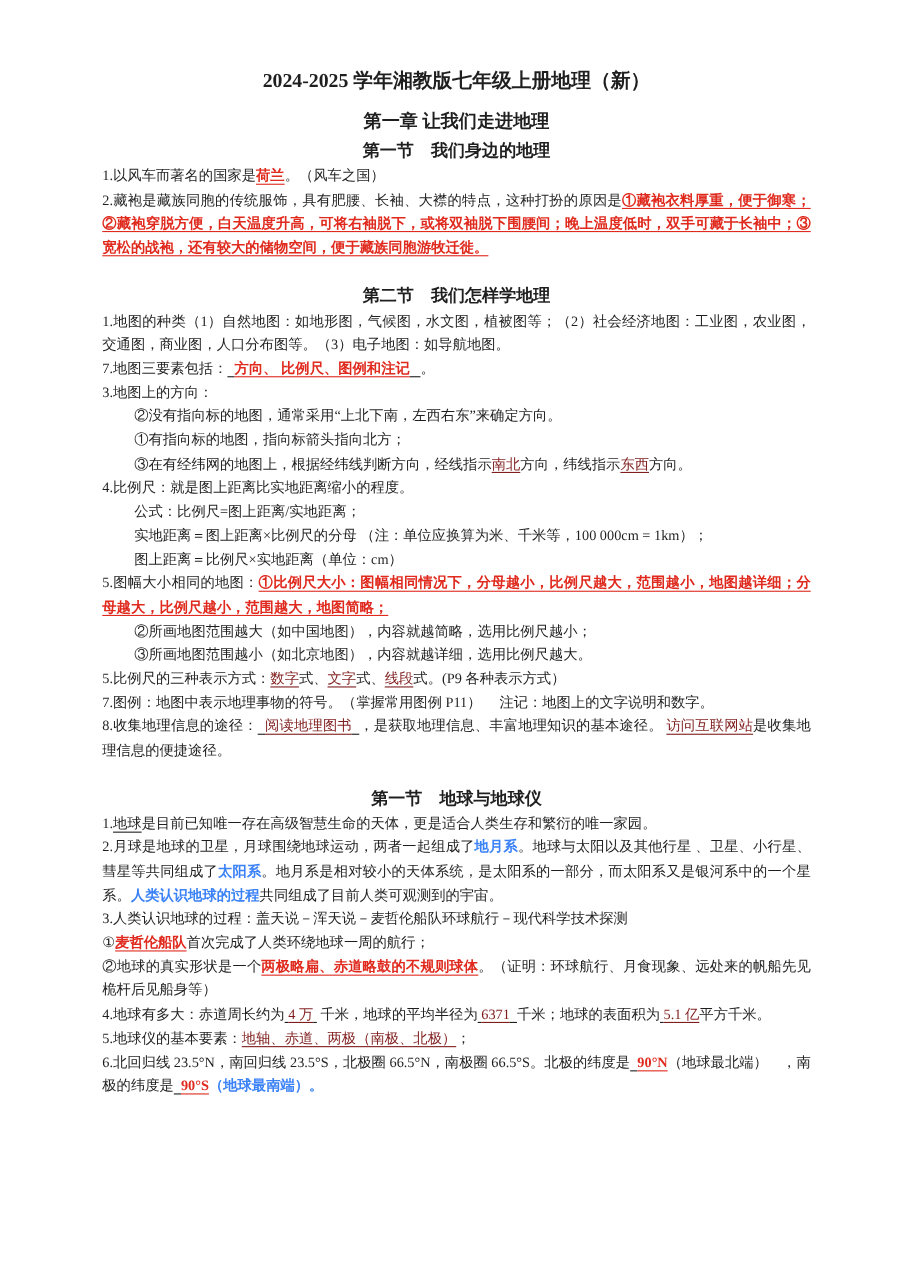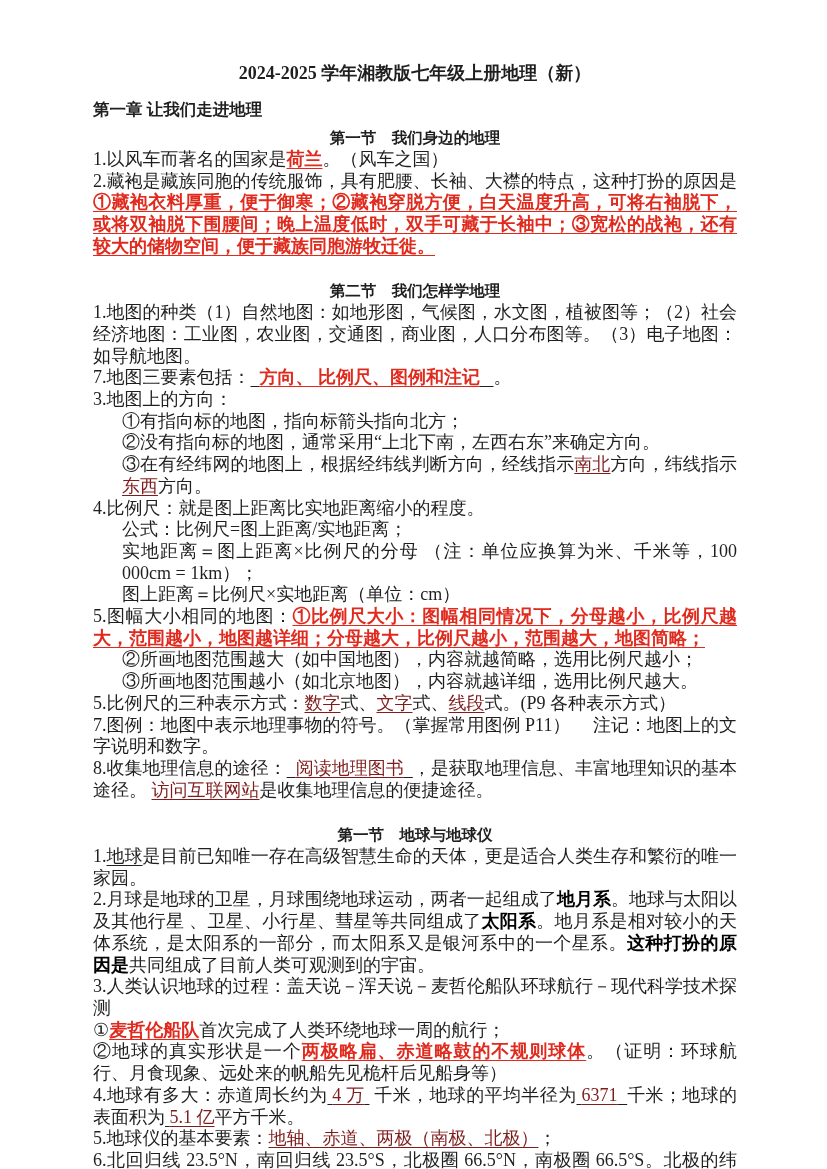--- a/index.html
+++ b/index.html
@@ -17,7 +17,7 @@
   }
   .blk { margin: 0; text-align: center; }
   .blk-title   { font-size: 18px;   font-weight: bold; text-align: center; line-height: 26px; margin-bottom: 12px; }
-  .blk-chapter { font-size: 16.5px; font-weight: bold; text-align: left; line-height: 24px; margin-bottom: 4px; }
+  .blk-chapter { font-size: 16.5px; font-weight: bold; text-align: center; line-height: 24px; margin-bottom: 4px; }
   .blk-section { font-size: 15.5px; font-weight: bold; line-height: 23px; }
   .blk-para    { font-size: 18px; line-height: 21.7px; text-align: justify; }
   .blk-para.indent { padding-left: 29px; }

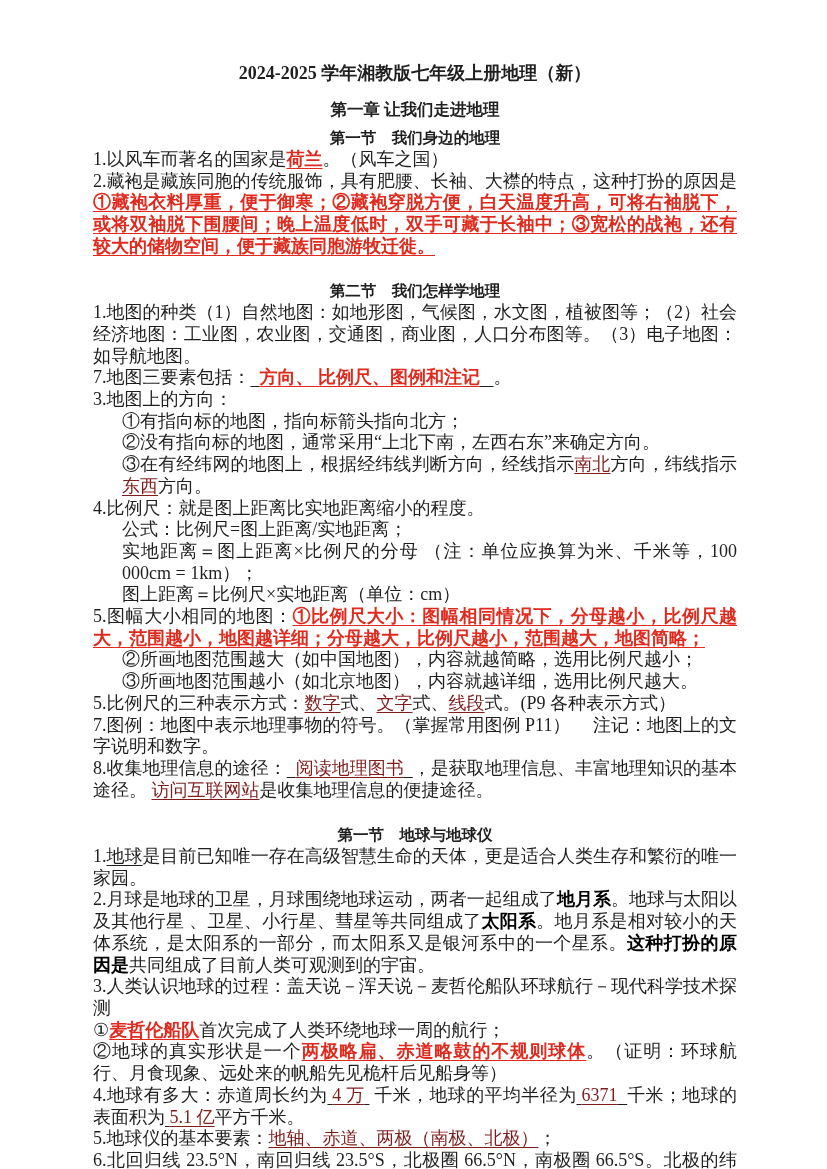--- a/index.html
+++ b/index.html
@@ -19,7 +19,7 @@
   .blk-title   { font-size: 18px;   font-weight: bold; text-align: center; line-height: 26px; margin-bottom: 12px; }
   .blk-chapter { font-size: 16.5px; font-weight: bold; text-align: center; line-height: 24px; margin-bottom: 4px; }
   .blk-section { font-size: 15.5px; font-weight: bold; line-height: 23px; }
-  .blk-para    { font-size: 18px; line-height: 21.7px; text-align: justify; }
+  .blk-para    { font-size: 13px; line-height: 21.7px; text-align: justify; }
   .blk-para.indent { padding-left: 29px; }
   .blk-blank   { height: 21.7px; }
 

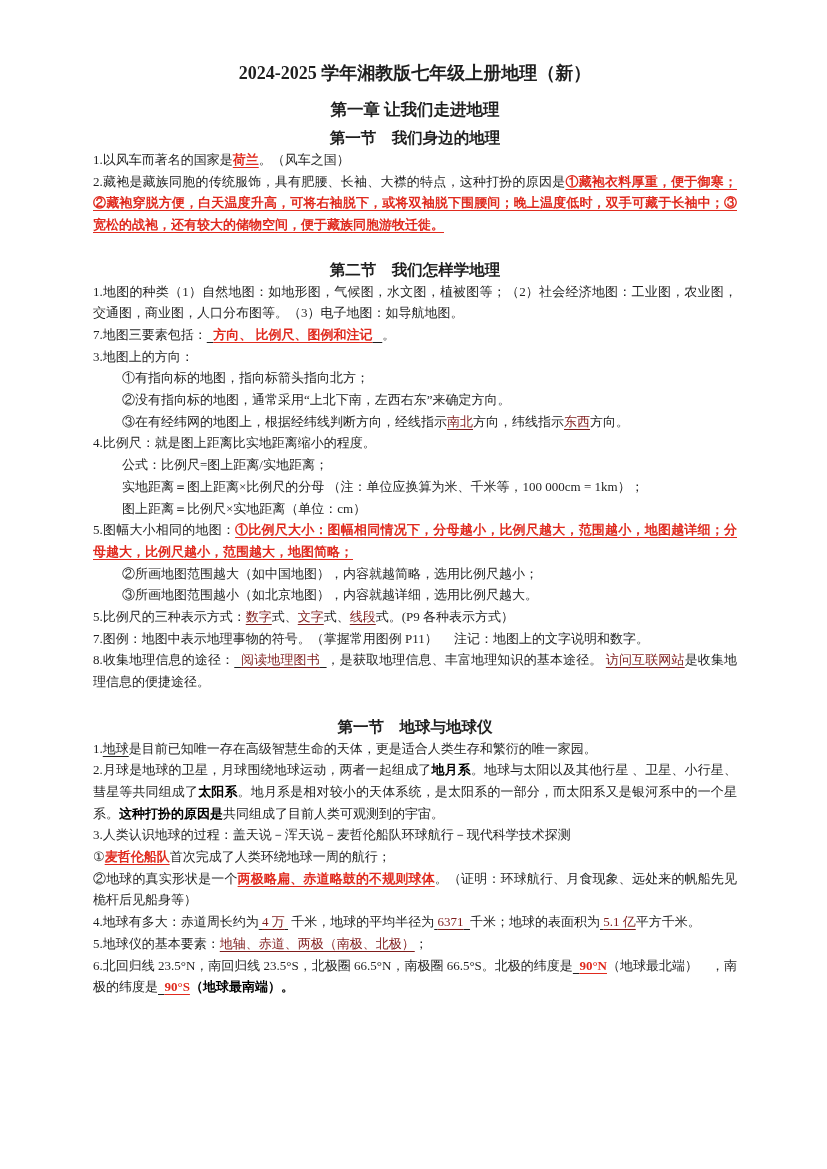--- a/index.html
+++ b/index.html
@@ -46,8 +46,8 @@
       <div class="blk blk-para"><span class="r-n">1.地图的种类（1）自然地图：如地形图，气候图，水文图，植被图等；（2）社会经济地图：工业图，农业图，交通图，商业图，人口分布图等。（3）电子地图：如导航地图。</span></div>
       <div class="blk blk-para"><span class="r-n">7.地图三要素包括：</span><span class="r-u">&nbsp;&nbsp;</span><span class="r-rbu">方向、 比例尺、图例和注记</span><span class="r-u">&nbsp;&nbsp;&nbsp;</span><span class="r-n">。</span></div>
       <div class="blk blk-para"><span class="r-n">3.地图上的方向：</span></div>
+      <div class="blk blk-para indent"><span class="r-n">②没有指向标的地图，通常采用“上北下南，左西右东”来确定方向。</span></div>
       <div class="blk blk-para indent"><span class="r-n">①有指向标的地图，指向标箭头指向北方；</span></div>
-      <div class="blk blk-para indent"><span class="r-n">②没有指向标的地图，通常采用“上北下南，左西右东”来确定方向。</span></div>
       <div class="blk blk-para indent"><span class="r-n">③在有经纬网的地图上，根据经纬线判断方向，经线指示</span><span class="r-ru">南北</span><span class="r-n">方向，纬线指示</span><span class="r-ru">东西</span><span class="r-n">方向。</span></div>
       <div class="blk blk-para"><span class="r-n">4.比例尺：就是图上距离比实地距离缩小的程度。</span></div>
       <div class="blk blk-para indent"><span class="r-n">公式：比例尺=图上距离/实地距离；</span></div>

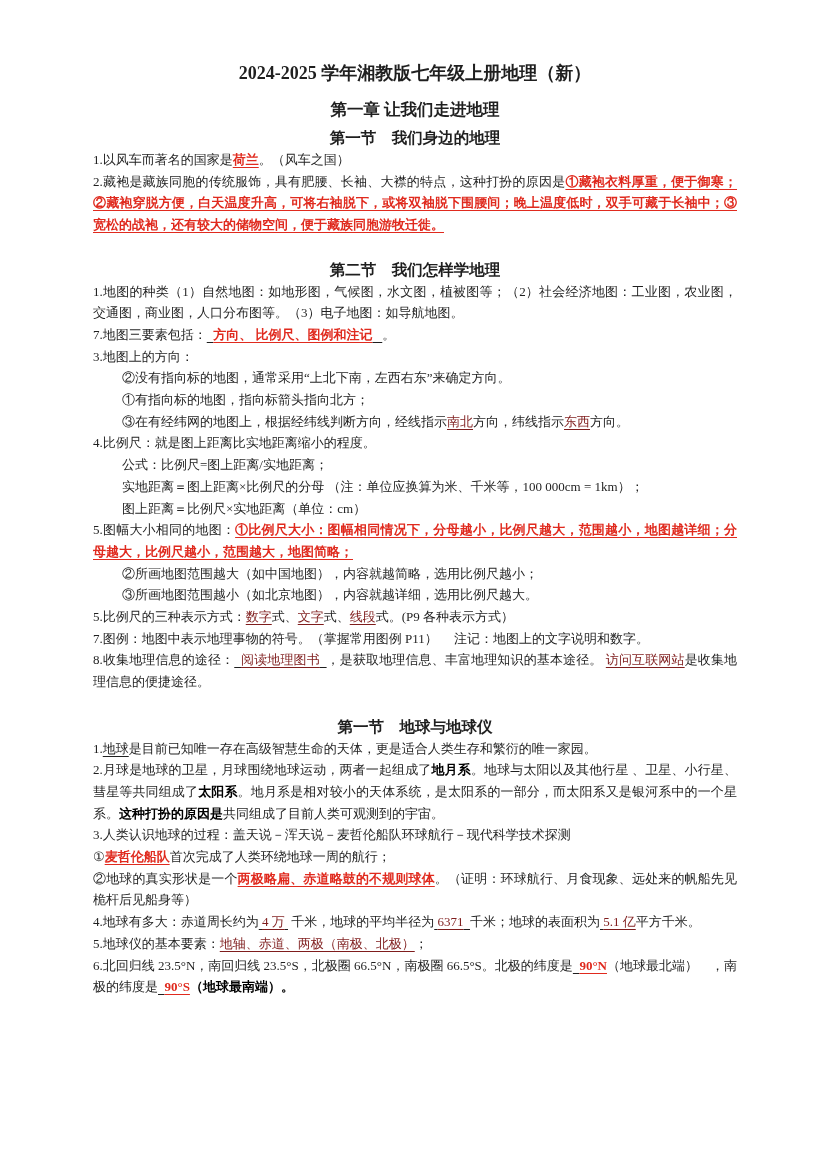--- a/index.html
+++ b/index.html
@@ -26,7 +26,7 @@
   .r-n  { }
   .r-b  { font-weight: bold; }
   .r-bu { font-weight: normal; text-decoration: underline; text-underline-offset: 3px; }
-  .r-rb  { color: #000000; font-weight: bold; }
+  .r-rb  { color: #3b82f6; font-weight: bold; }
   .r-rbu { color: #e02a1e; font-weight: bold; text-decoration: underline; text-underline-offset: 3px; }
   .r-ru  { color: #7f1d1d; text-decoration: underline; text-underline-offset: 3px; }
   .r-u   { text-decoration: underline; text-underline-offset: 3px; }

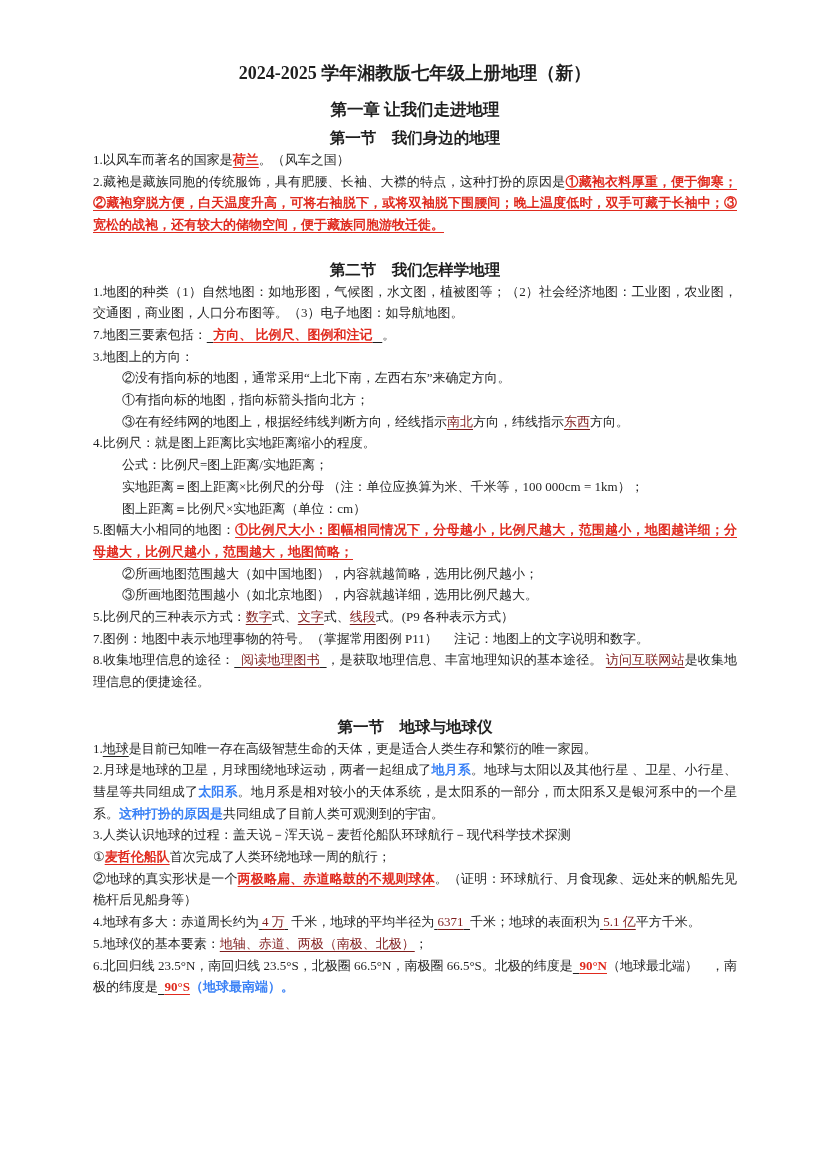--- a/index.html
+++ b/index.html
@@ -62,7 +62,7 @@
       <div class="blk blk-blank"></div>
       <div class="blk blk-section"><span class="r-b">第一节　地球与地球仪</span></div>
       <div class="blk blk-para"><span class="r-n">1.</span><span class="r-bu">地球</span><span class="r-n">是目前已知唯一存在高级智慧生命的天体，更是适合人类生存和繁衍的唯一家园。</span></div>
-      <div class="blk blk-para"><span class="r-n">2.月球是地球的卫星，月球围绕地球运动，两者一起组成了</span><span class="r-rb">地月系</span><span class="r-n">。地球与太阳以及其他行星 、卫星、小行星、彗星等共同组成了</span><span class="r-rb">太阳系</span><span class="r-n">。地月系是相对较小的天体系统，是太阳系的一部分，而太阳系又是银河系中的一个星系。</span><span class="r-rb">这种打扮的原因是</span><span class="r-n">共同组成了目前人类可观测到的宇宙。</span></div>
+      <div class="blk blk-para"><span class="r-n">2.月球是地球的卫星，月球围绕地球运动，两者一起组成了</span><span class="r-rb">地月系</span><span class="r-n">。地球与太阳以及其他行星 、卫星、小行星、彗星等共同组成了</span><span class="r-rb">太阳系</span><span class="r-n">。地月系是相对较小的天体系统，是太阳系的一部分，而太阳系又是银河系中的一个星系。</span><span class="r-rb">人类认识地球的过程</span><span class="r-n">共同组成了目前人类可观测到的宇宙。</span></div>
       <div class="blk blk-para"><span class="r-n">3.人类认识地球的过程：盖天说－浑天说－麦哲伦船队环球航行－现代科学技术探测</span></div>
       <div class="blk blk-para"><span class="r-n">①</span><span class="r-rbu">麦哲伦船队</span><span class="r-n">首次完成了人类环绕地球一周的航行；</span></div>
       <div class="blk blk-para"><span class="r-n">②地球的真实形状是一个</span><span class="r-rbu">两极略扁、赤道略鼓的不规则球体</span><span class="r-n">。（证明：环球航行、月食现象、远处来的帆船先见桅杆后见船身等）</span></div>

